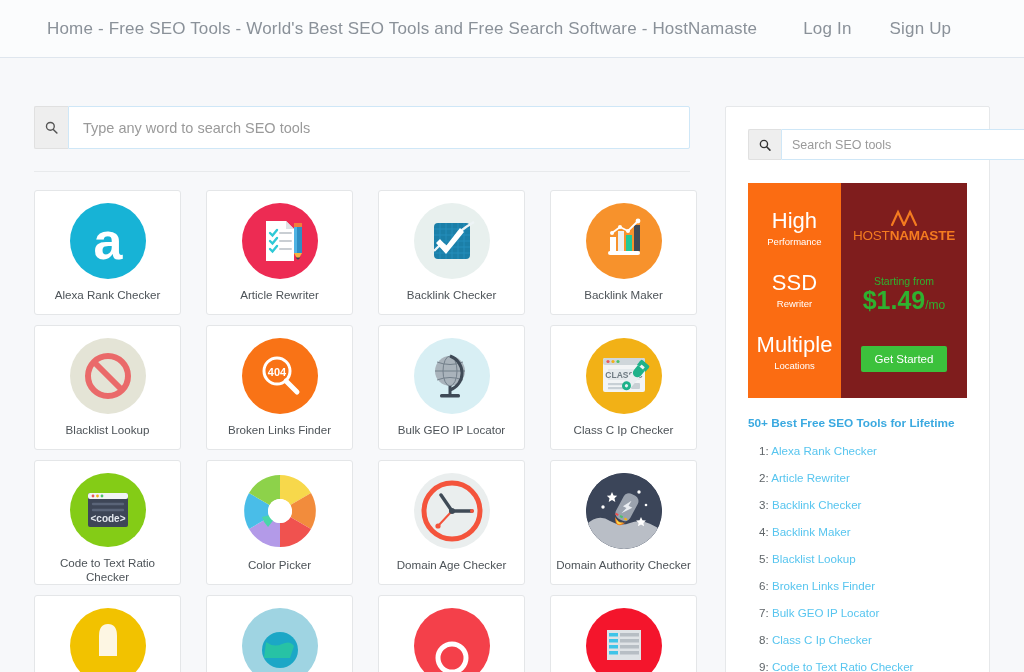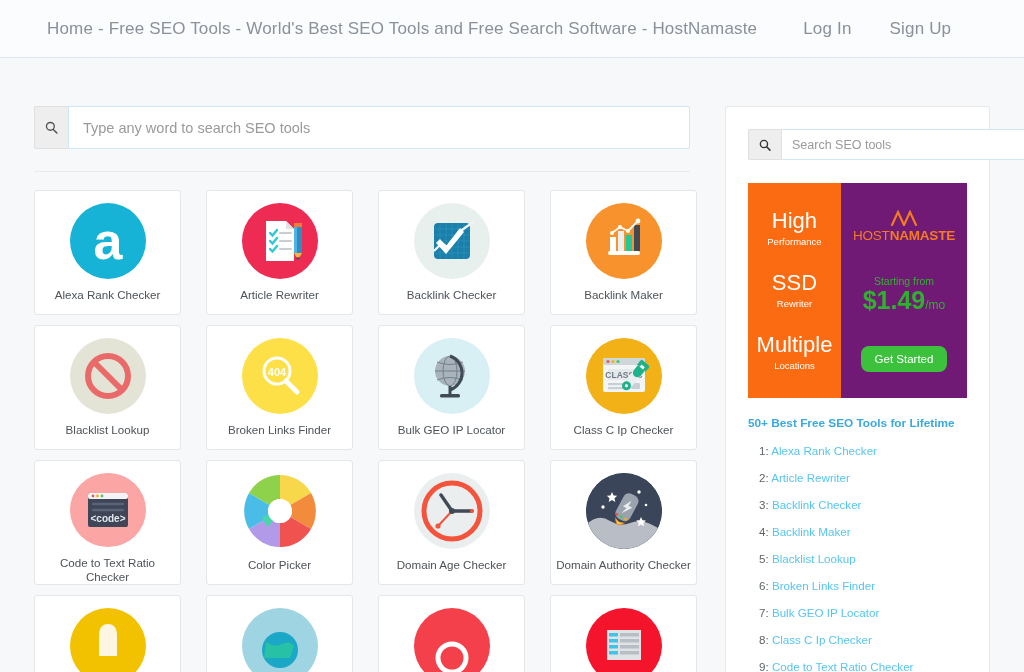--- a/index.html
+++ b/index.html
@@ -126,7 +126,7 @@
     display: flex;
     width: 219px;
     height: 215px;
-    background: #701a75;
+    background: #7f1d1d;
     margin-bottom: 18px;
   }
   .ad-left {

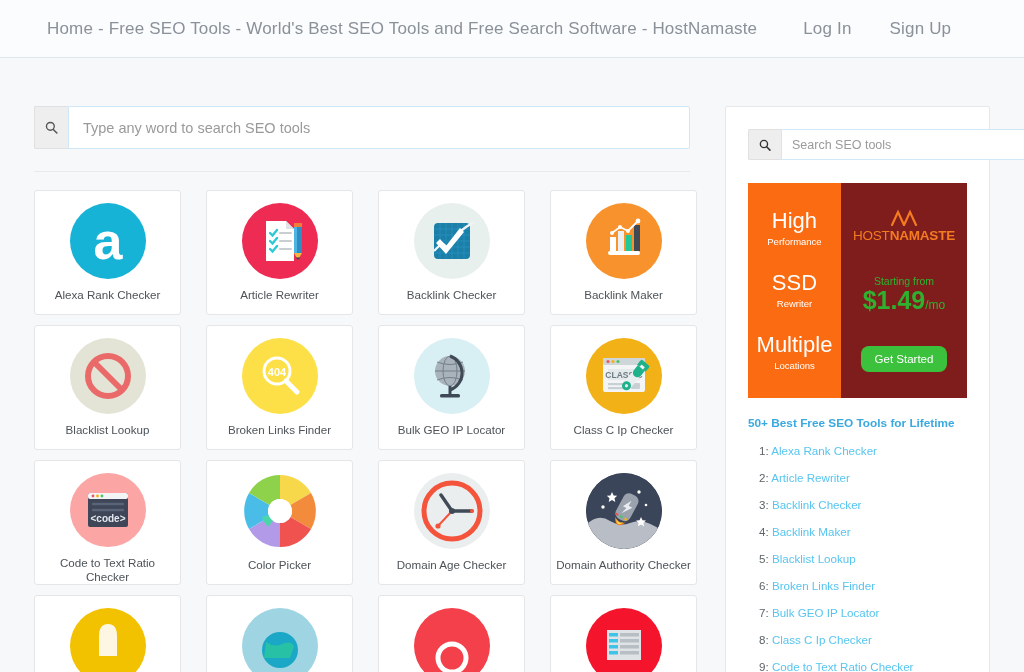--- a/index.html
+++ b/index.html
@@ -165,7 +165,7 @@
     font-size: 11.5px;
     padding: 7px 14px;
     border: none;
-    border-radius: 8px;
+    border-radius: 2px;
     cursor: pointer;
     font-family: "Liberation Sans", sans-serif;
   }

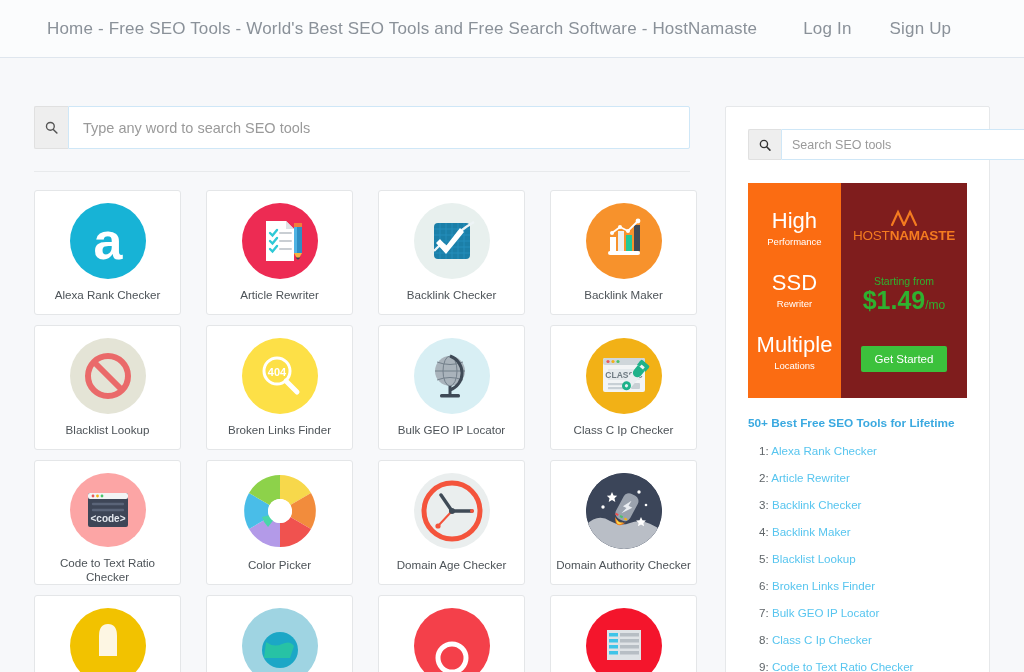--- a/index.html
+++ b/index.html
@@ -305,7 +305,7 @@
       </a>
 
       <a class="tool-card" href="#">
-        <span class="tool-icon" style="background:#fde047;">
+        <span class="tool-icon" style="background:#f97316;">
           <svg width="76" height="76" viewBox="0 0 76 76">
             <circle cx="35" cy="33" r="13" fill="none" stroke="#fff" stroke-width="3"></circle>
             <line x1="44" y1="43" x2="55" y2="54" stroke="#fff" stroke-width="5" stroke-linecap="round"></line>

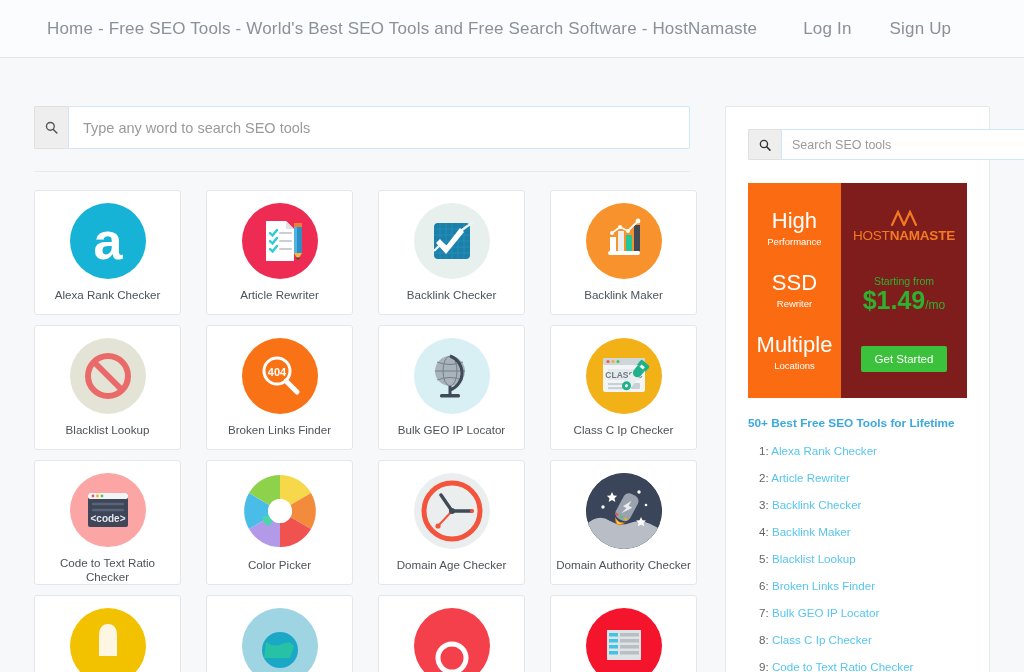--- a/index.html
+++ b/index.html
@@ -360,7 +360,7 @@
       </a>
 
       <a class="tool-card" href="#">
-        <span class="tool-icon" style="background:#fca5a5;">
+        <span class="tool-icon" style="background:#84cc16;">
           <svg width="76" height="76" viewBox="0 0 76 76">
             <rect x="18" y="21" width="40" height="34" rx="2" fill="#3e4657"></rect>
             <rect x="18" y="21" width="40" height="6" rx="2" fill="#f2f4f5"></rect>

